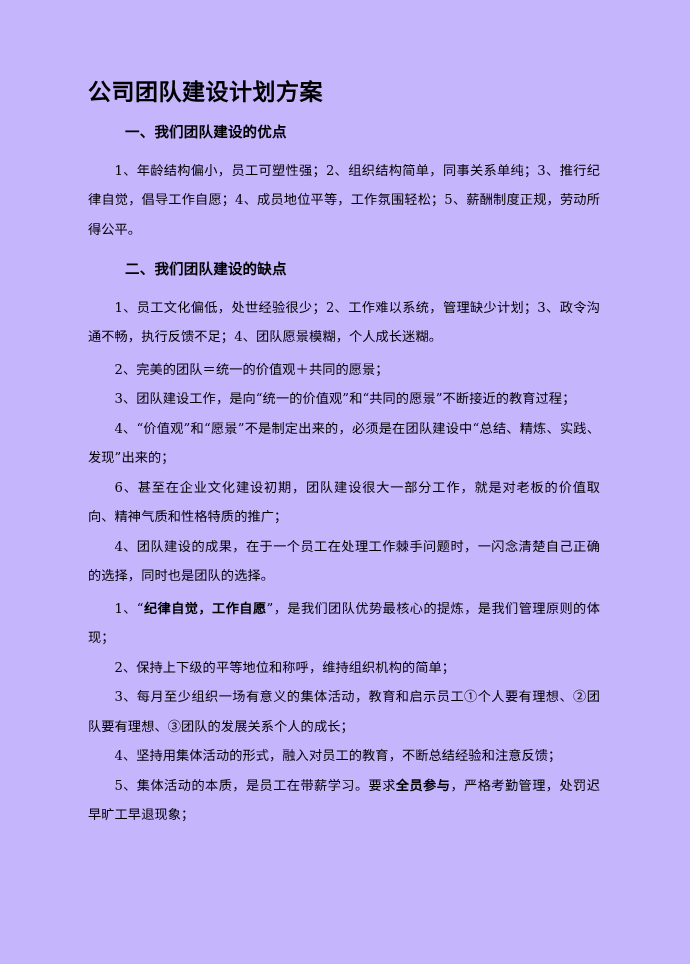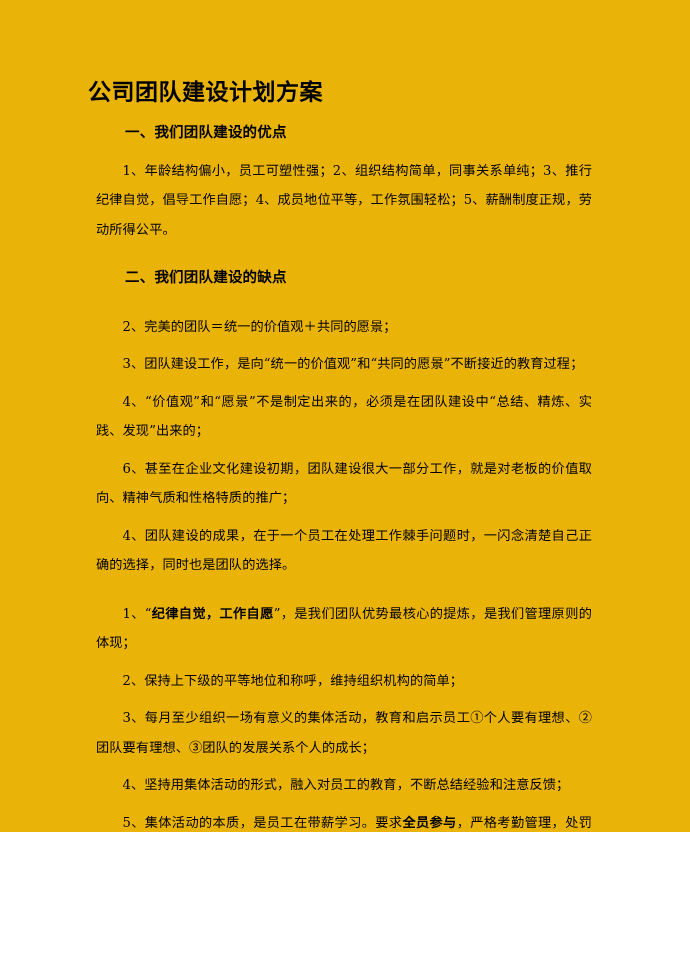--- a/index.html
+++ b/index.html
@@ -15,8 +15,8 @@
   .page {
     position: relative;
     width: 690px;
-    height: 832px;
-    background: #eab308;
+    height: 964px;
+    background: #c4b5fd;
     overflow: hidden;
     box-sizing: border-box;
   }

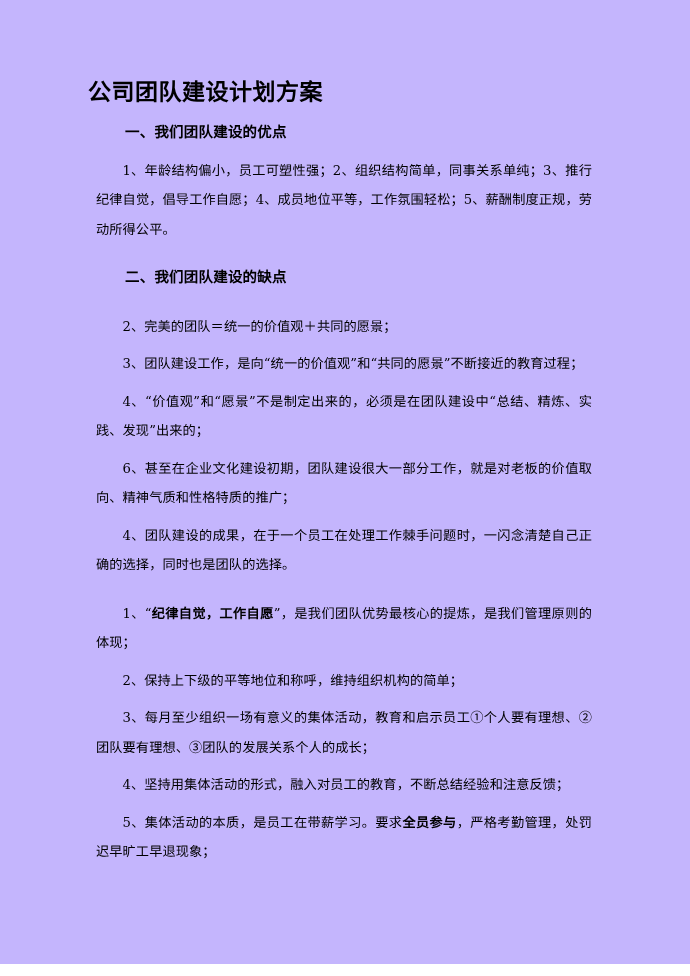--- a/index.html
+++ b/index.html
@@ -49,7 +49,7 @@
   .para {
     font-size: 13.2px;
     line-height: 29.5px;
-    margin: 8px;
+    margin: 0;
     text-indent: 26.4px;
     text-align: justify;
     text-justify: inter-ideograph;

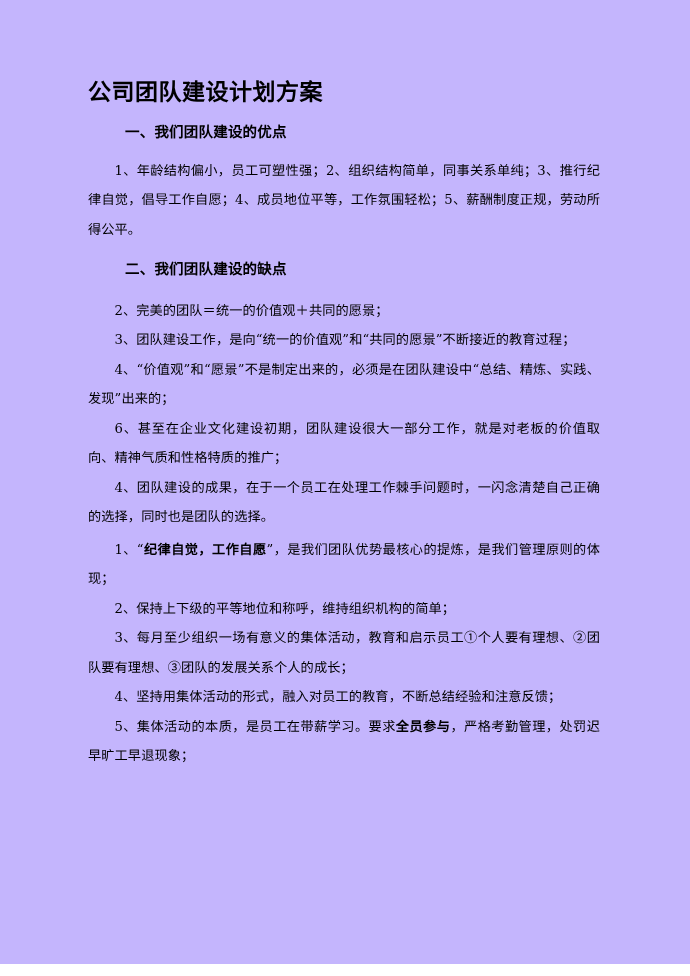--- a/index.html
+++ b/index.html
@@ -77,6 +77,7 @@
     <div class="spacer-sm"></div>
 
     <h2 class="section-heading">二、我们团队建设的缺点</h2>
+    <p class="para">1、员工文化偏低，处世经验很少；2、工作难以系统，管理缺少计划；3、政令沟通不畅，执行反馈不足；4、团队愿景模糊，个人成长迷糊。</p>
 
     <div class="spacer-sm"></div>
 

